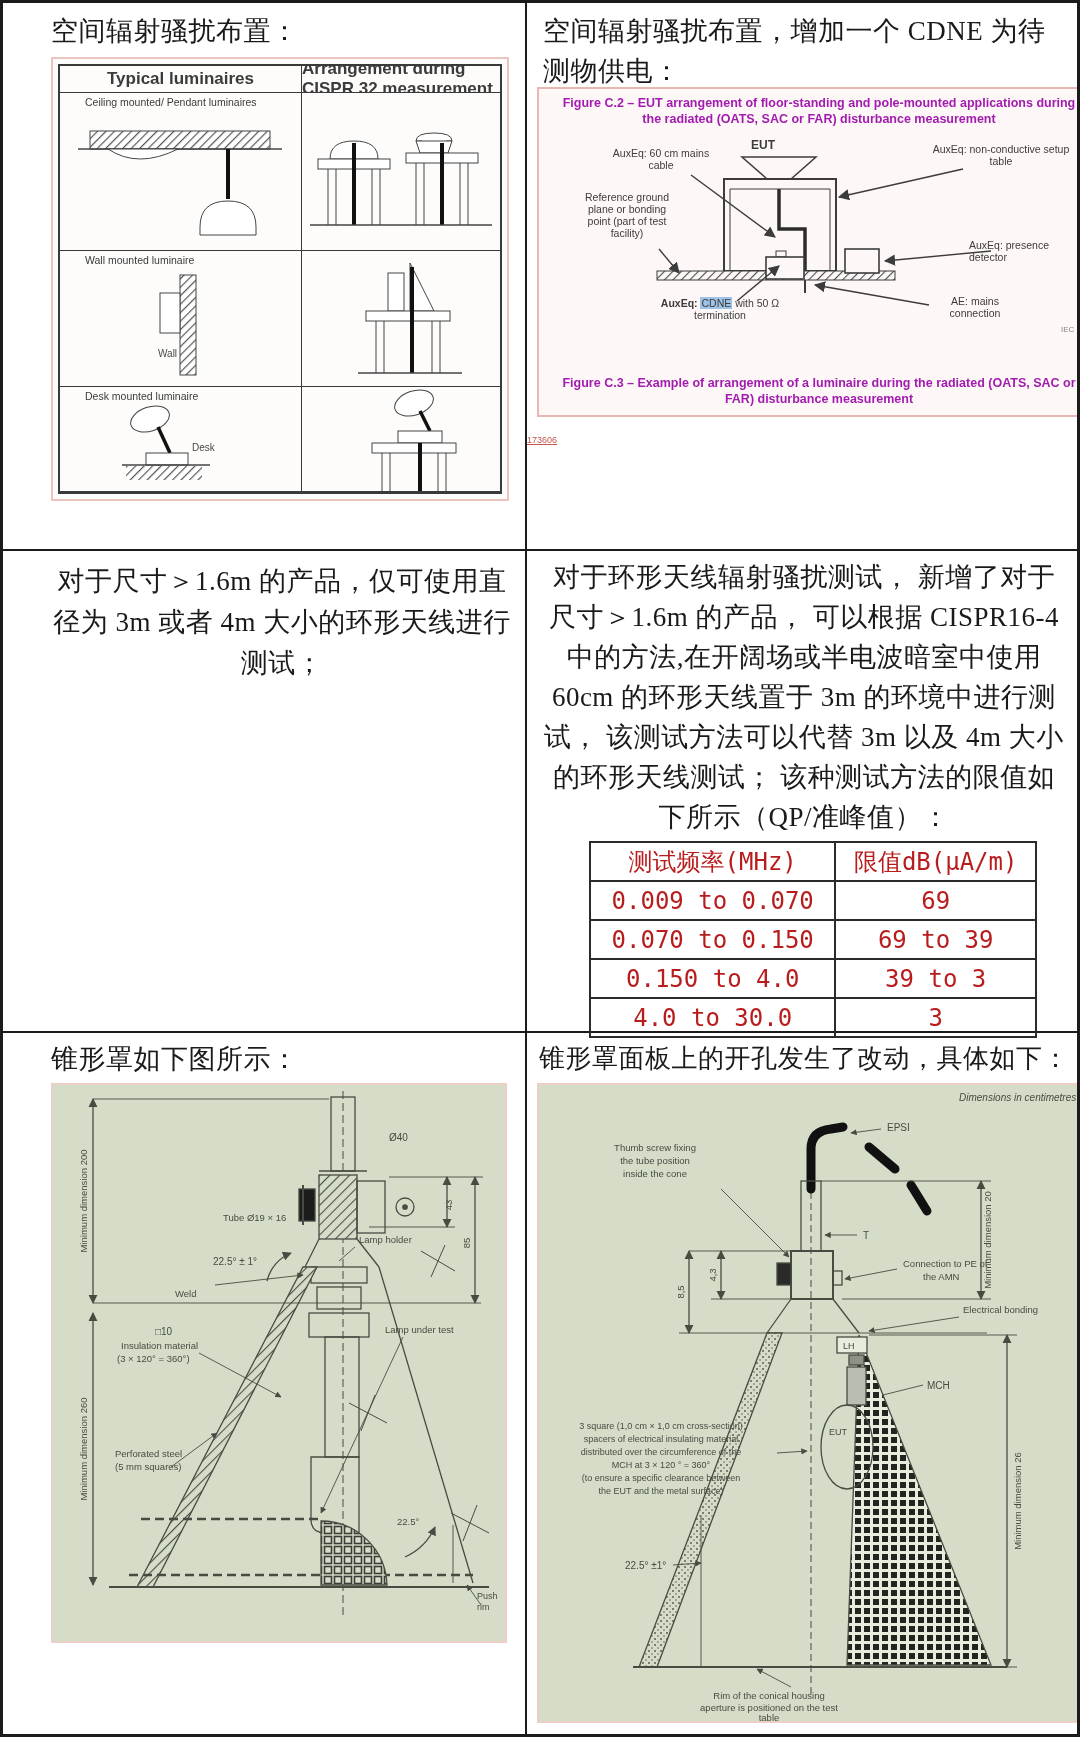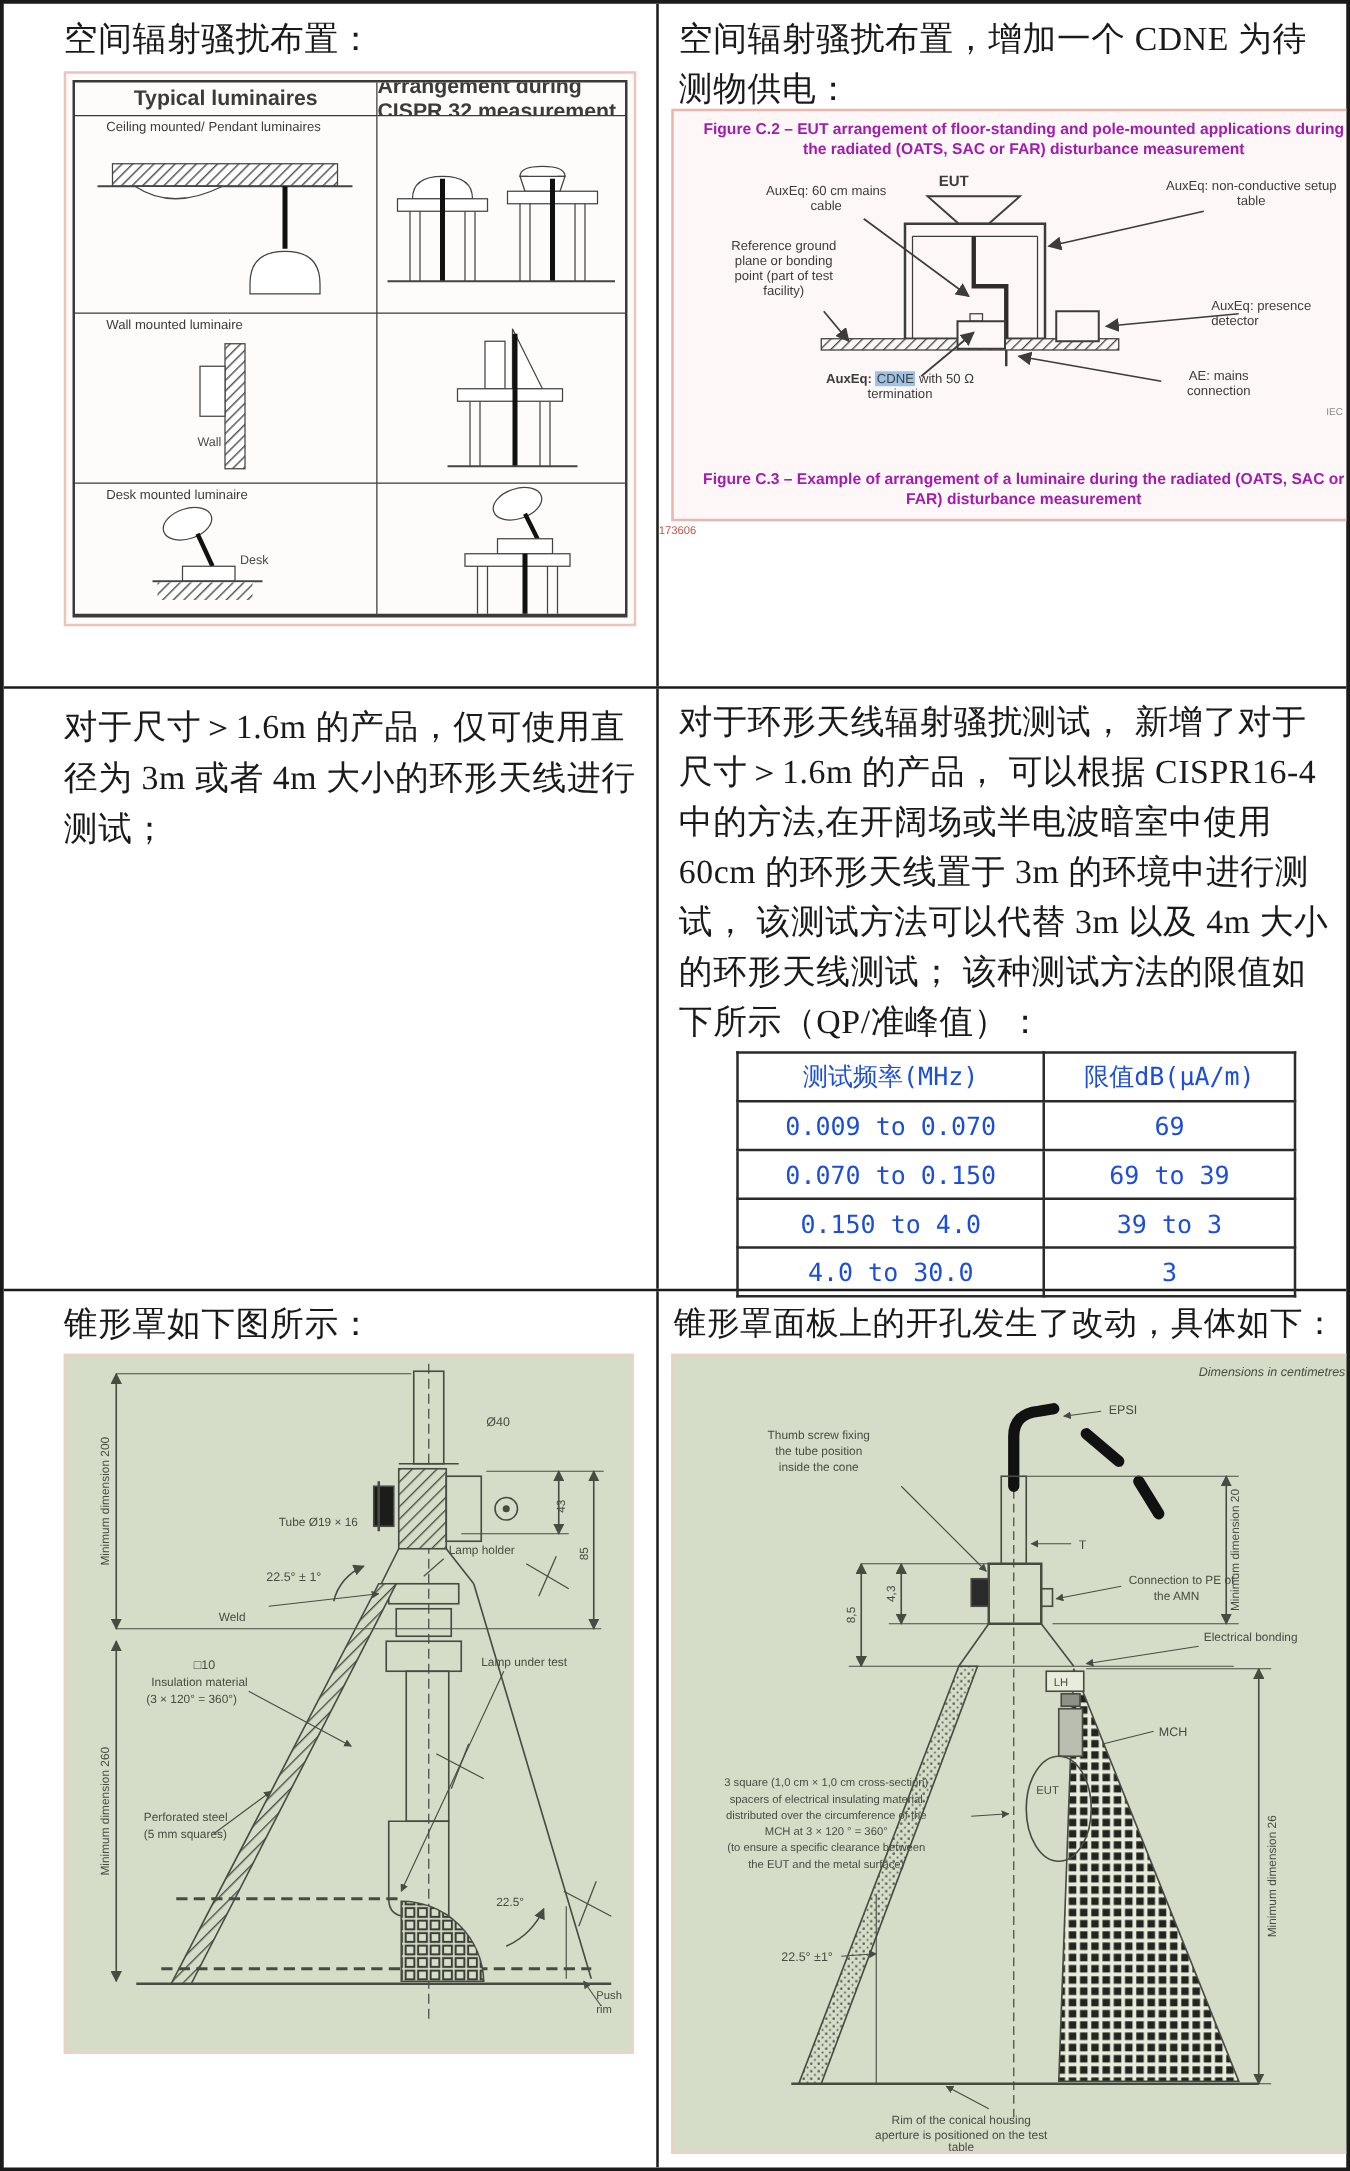--- a/index.html
+++ b/index.html
@@ -204,7 +204,7 @@
 
         <div class="figcap" style="position:absolute;left:0;right:0;bottom:8px;">Figure C.3 – Example of arrangement of a luminaire during the radiated (OATS, SAC or FAR) disturbance measurement</div>
       </div>
-      <span class="stamp" style="left:0px;top:416px;">173606</span>
+      <span class="stamp" style="left:0px;top:432px;text-decoration:underline;">173606</span>
     </div>
   </div>
 

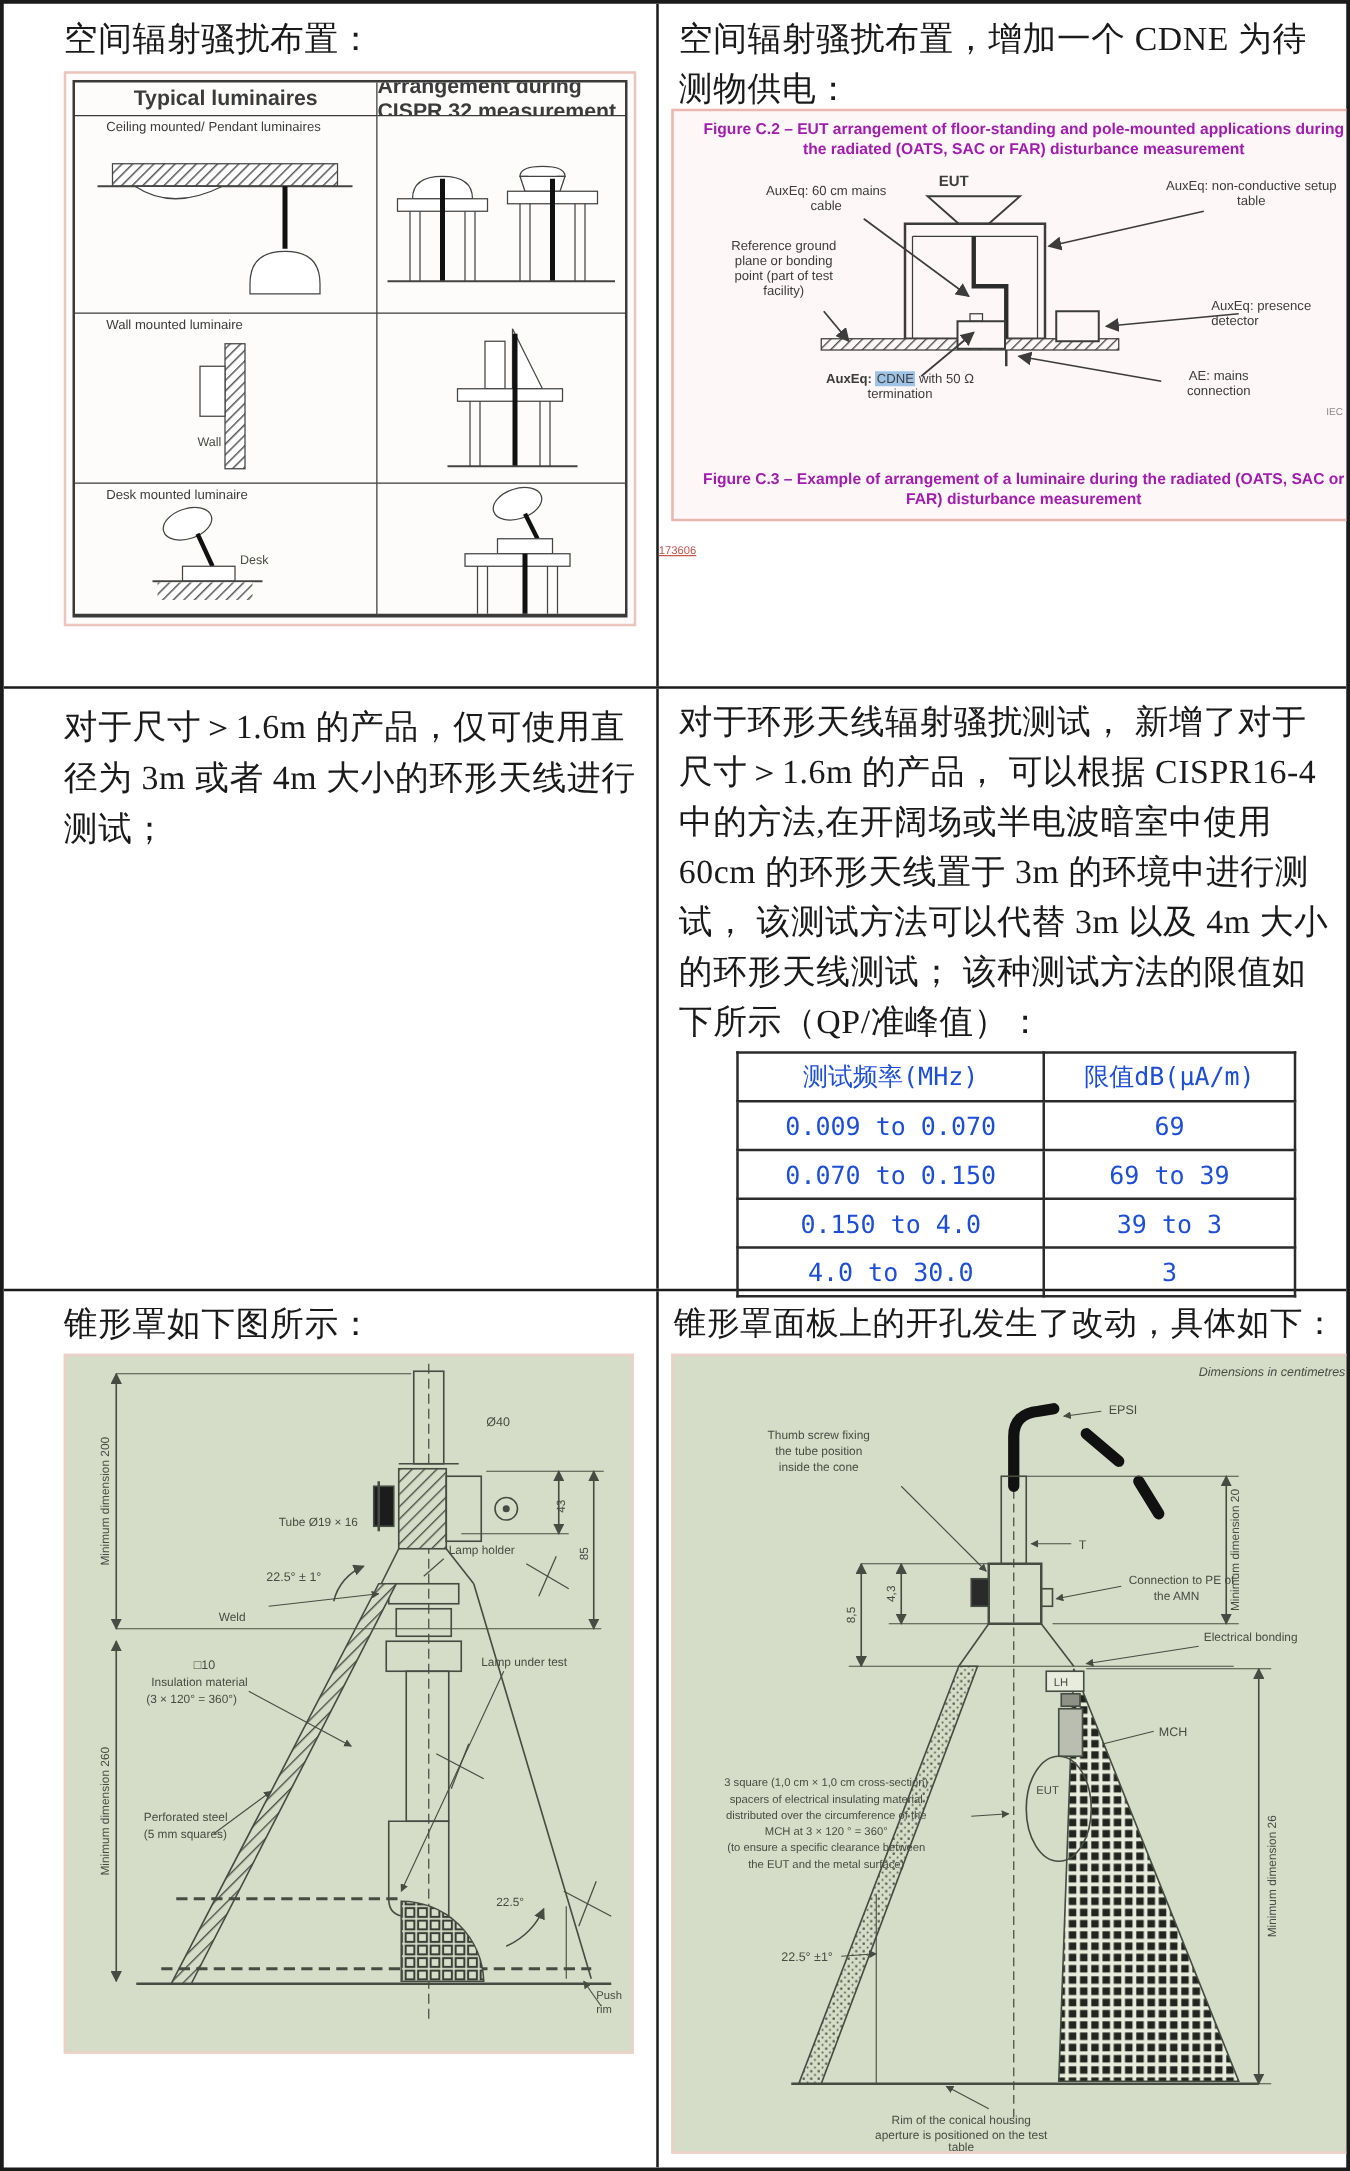--- a/index.html
+++ b/index.html
@@ -10,7 +10,7 @@
   .cellL{width:492px;box-sizing:border-box;border-right:2px solid #1b1b1b;position:relative;}
   .cellR{flex:1;box-sizing:border-box;position:relative;}
   .ctitle{font-size:27px;line-height:40px;padding:8px 14px 0 16px;letter-spacing:.5px;}
-  .ptext{font-size:27px;line-height:41px;padding:10px 12px 0 16px;letter-spacing:.5px;}
+  .ptext{font-size:27px;line-height:41px;padding:10px 12px 0 16px;letter-spacing:.5px;text-align:center;}
   
   .fig1{position:absolute;left:16px;top:54px;width:458px;height:444px;border:2px solid #eac4bd;
         background:#fdfcfb;padding:5px;box-sizing:border-box;}

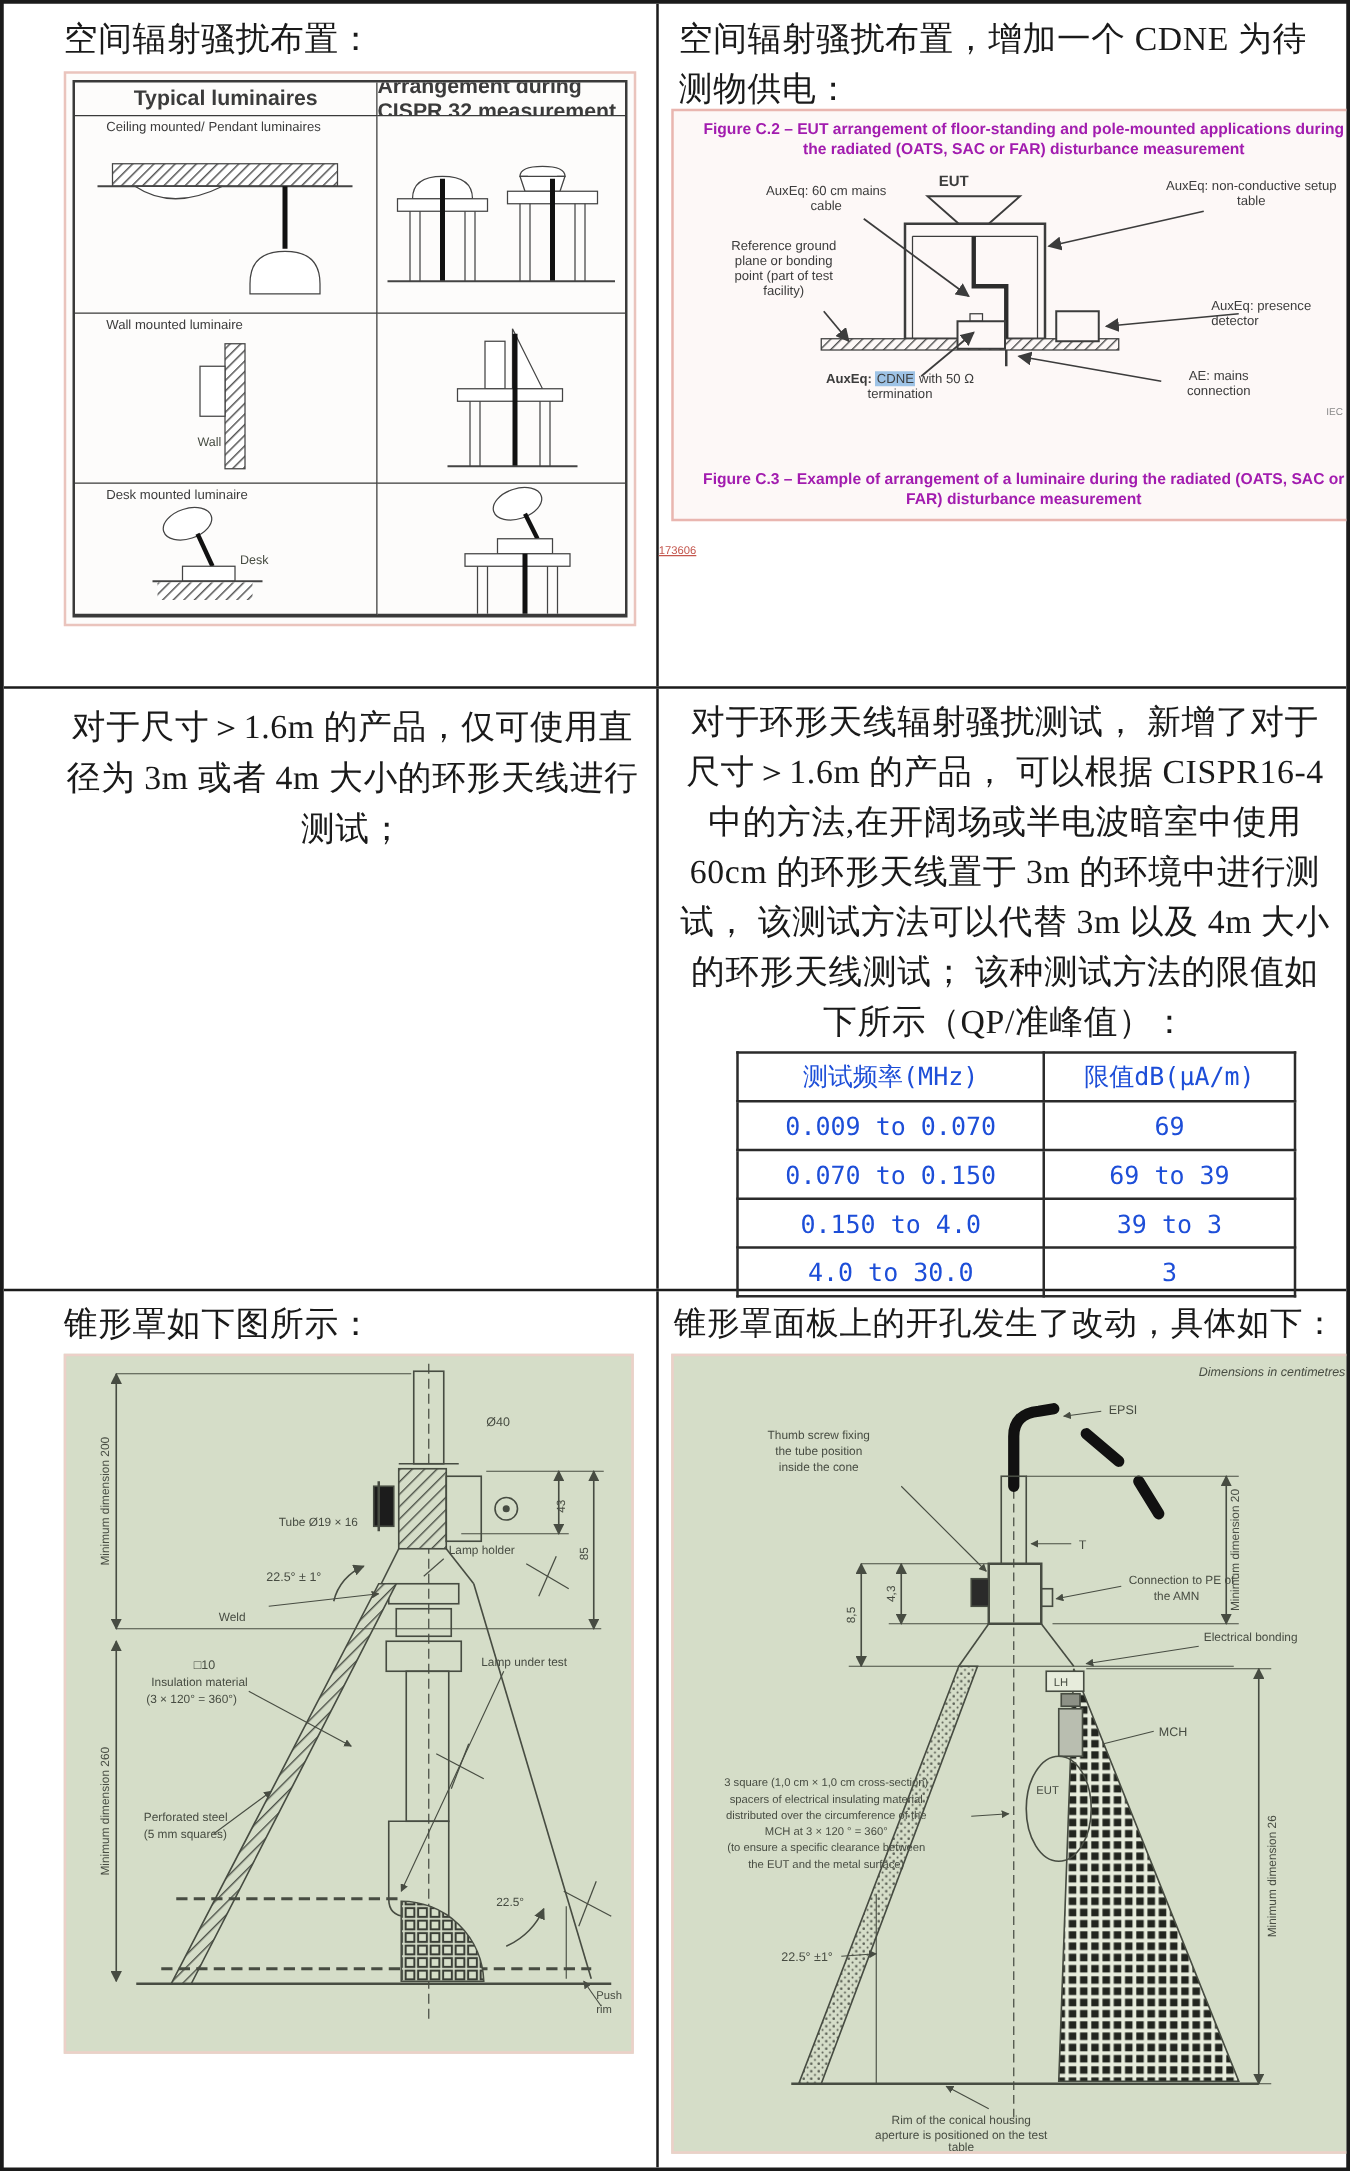--- a/index.html
+++ b/index.html
@@ -32,7 +32,7 @@
   .iec{position:absolute;font-size:8px;color:#8a8a8a;font-family:"Liberation Sans",sans-serif;}
   
   .limits{position:absolute;left:62px;top:290px;width:448px;border-collapse:collapse;
-          font-family:"DejaVu Sans Mono",monospace;font-size:20px;color:#1d4ed8;}
+          font-family:"DejaVu Sans Mono",monospace;font-size:24px;color:#b91c1c;}
   .limits td{border:2px solid #2b2b2b;text-align:center;padding:2px 4px;height:33px;}
   
   .gbox{position:absolute;border:2px solid #ecd0c8;background:#d5ddc8;box-sizing:border-box;}

